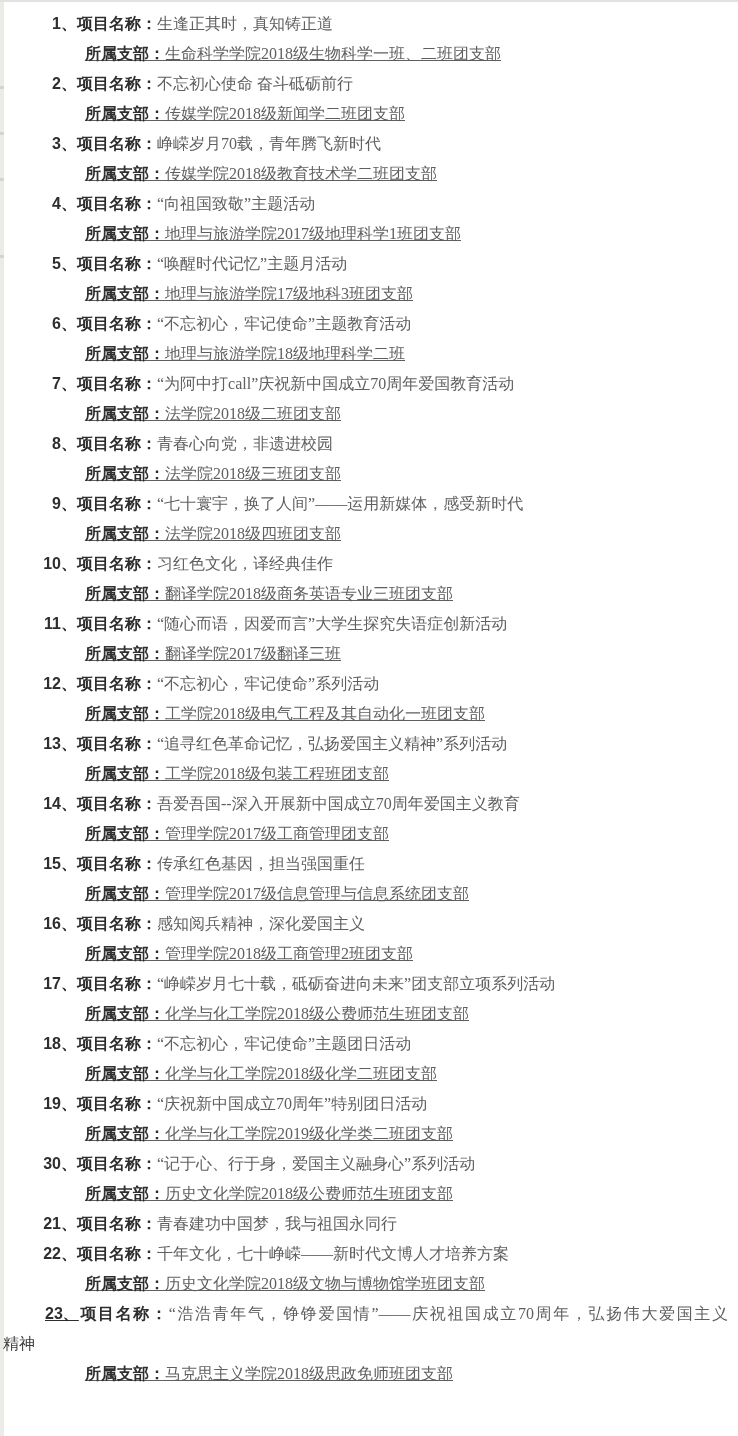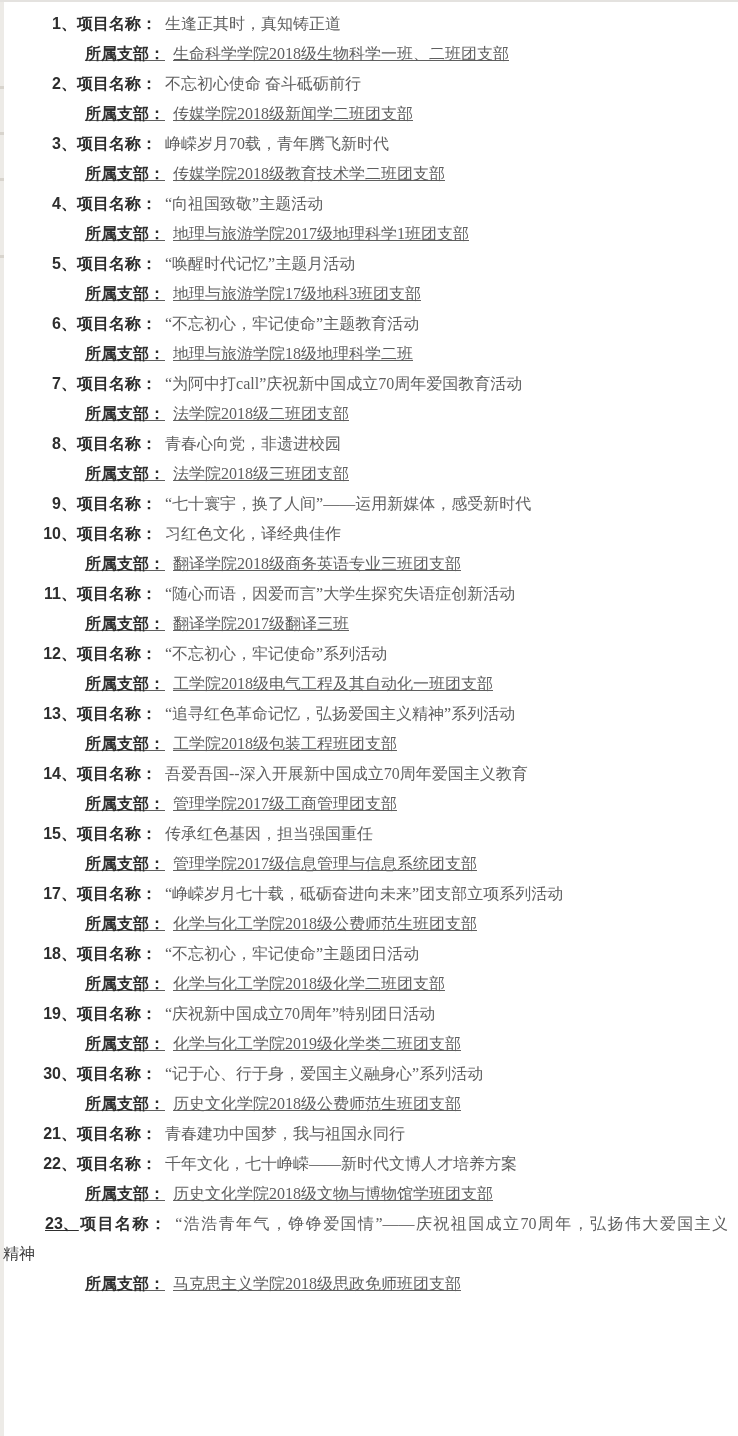--- a/index.html
+++ b/index.html
@@ -31,7 +31,7 @@
     font-family:"Liberation Sans","DejaVu Sans",sans-serif;
     font-weight:700;color:#2e2e2e;
   }
-  .value{margin-left:8px;color:#5f5f5f;}
+  .value{margin-left:0;color:#5f5f5f;}
   .branch-line{padding-left:85px;text-decoration:underline;}
   
   .justify-line{

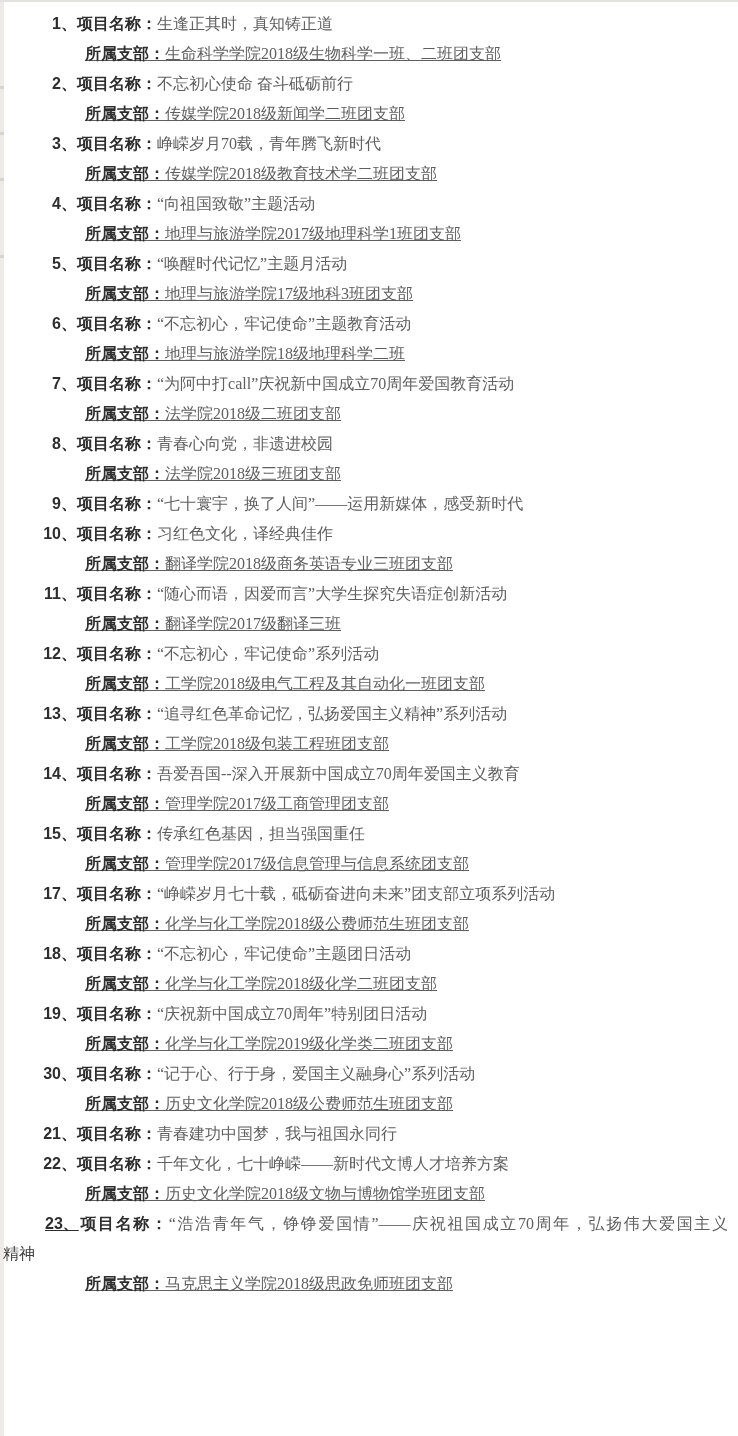--- a/index.html
+++ b/index.html
@@ -86,6 +86,7 @@
       </div>
       <div>
         <div class="line"><span class="num">9、</span><span class="label">项目名称：</span><span class="value">“七十寰宇，换了人间”——运用新媒体，感受新时代</span></div>
+        <div class="line branch-line"><span class="label">所属支部：</span><span class="value">法学院2018级四班团支部</span></div>
       </div>
       <div>
         <div class="line"><span class="num">10、</span><span class="label">项目名称：</span><span class="value">习红色文化，译经典佳作</span></div>

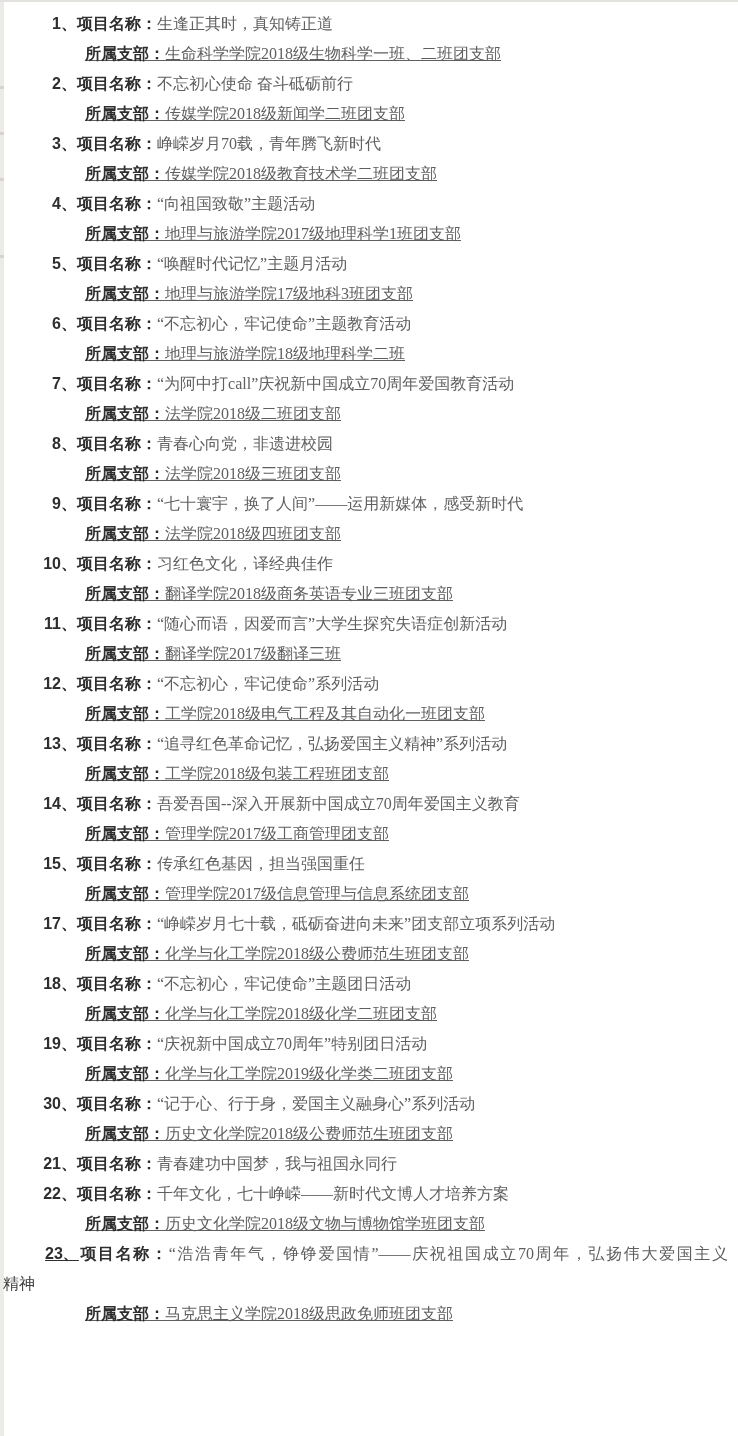--- a/index.html
+++ b/index.html
@@ -113,6 +113,10 @@
         <div class="line branch-line"><span class="label">所属支部：</span><span class="value">管理学院2017级信息管理与信息系统团支部</span></div>
       </div>
       <div>
+        <div class="line"><span class="num">16、</span><span class="label">项目名称：</span><span class="value">感知阅兵精神，深化爱国主义</span></div>
+        <div class="line branch-line"><span class="label">所属支部：</span><span class="value">管理学院2018级工商管理2班团支部</span></div>
+      </div>
+      <div>
         <div class="line"><span class="num">17、</span><span class="label">项目名称：</span><span class="value">“峥嵘岁月七十载，砥砺奋进向未来”团支部立项系列活动</span></div>
         <div class="line branch-line"><span class="label">所属支部：</span><span class="value">化学与化工学院2018级公费师范生班团支部</span></div>
       </div>

